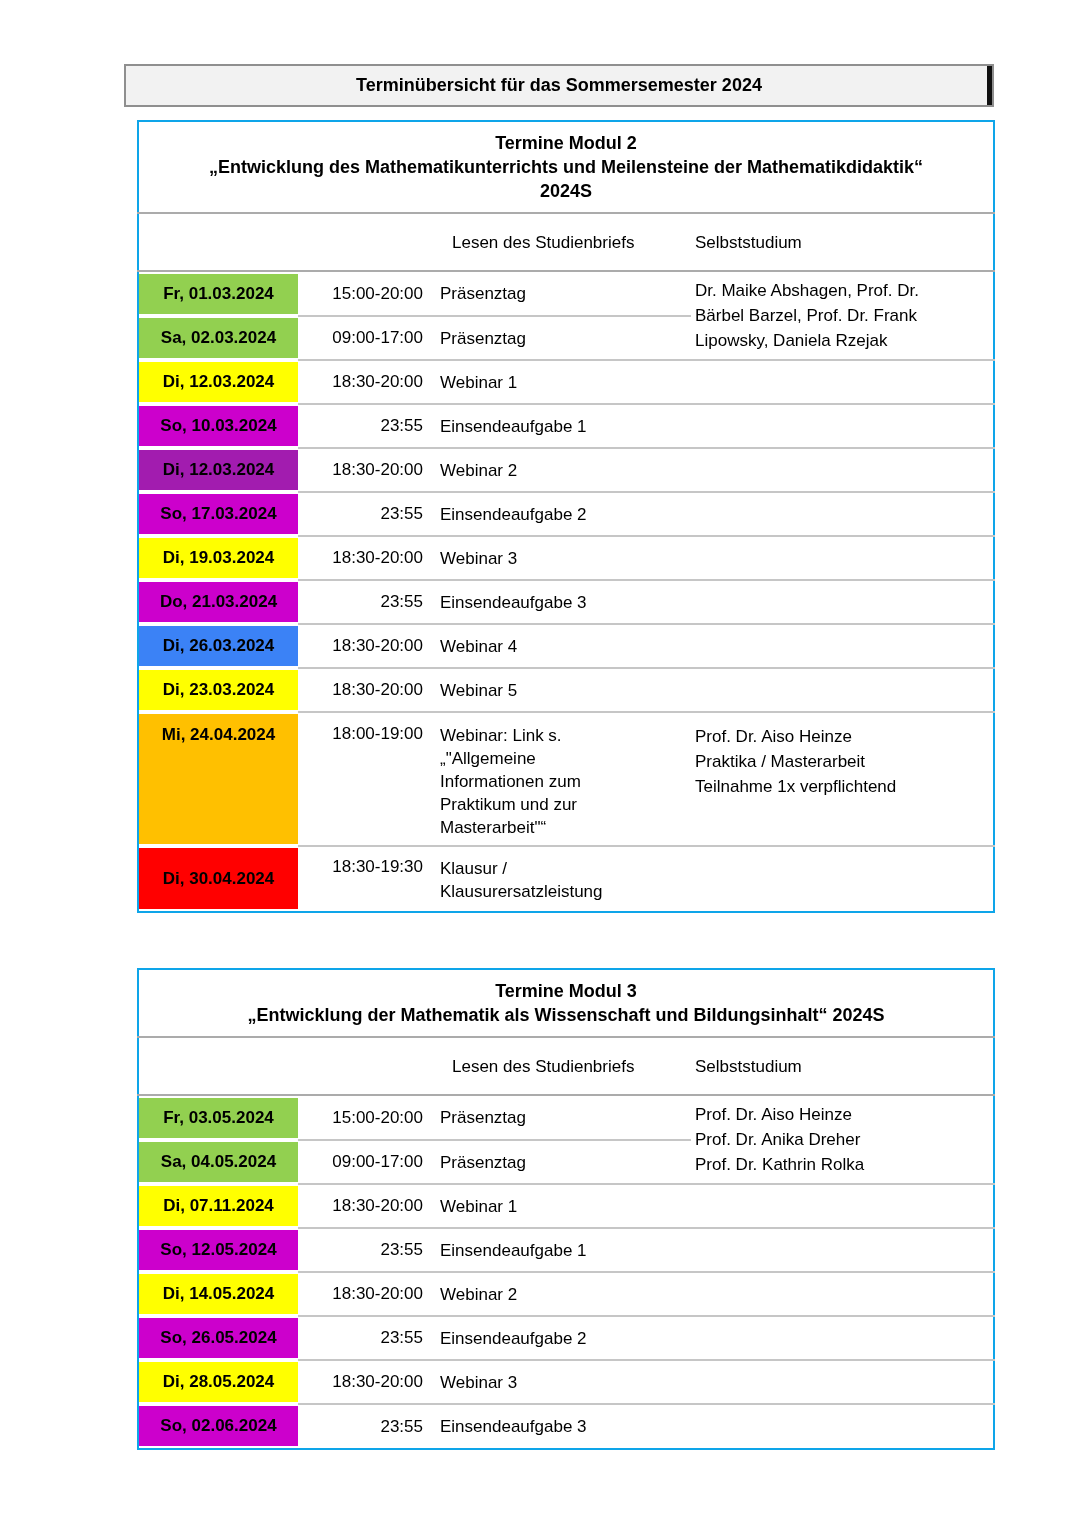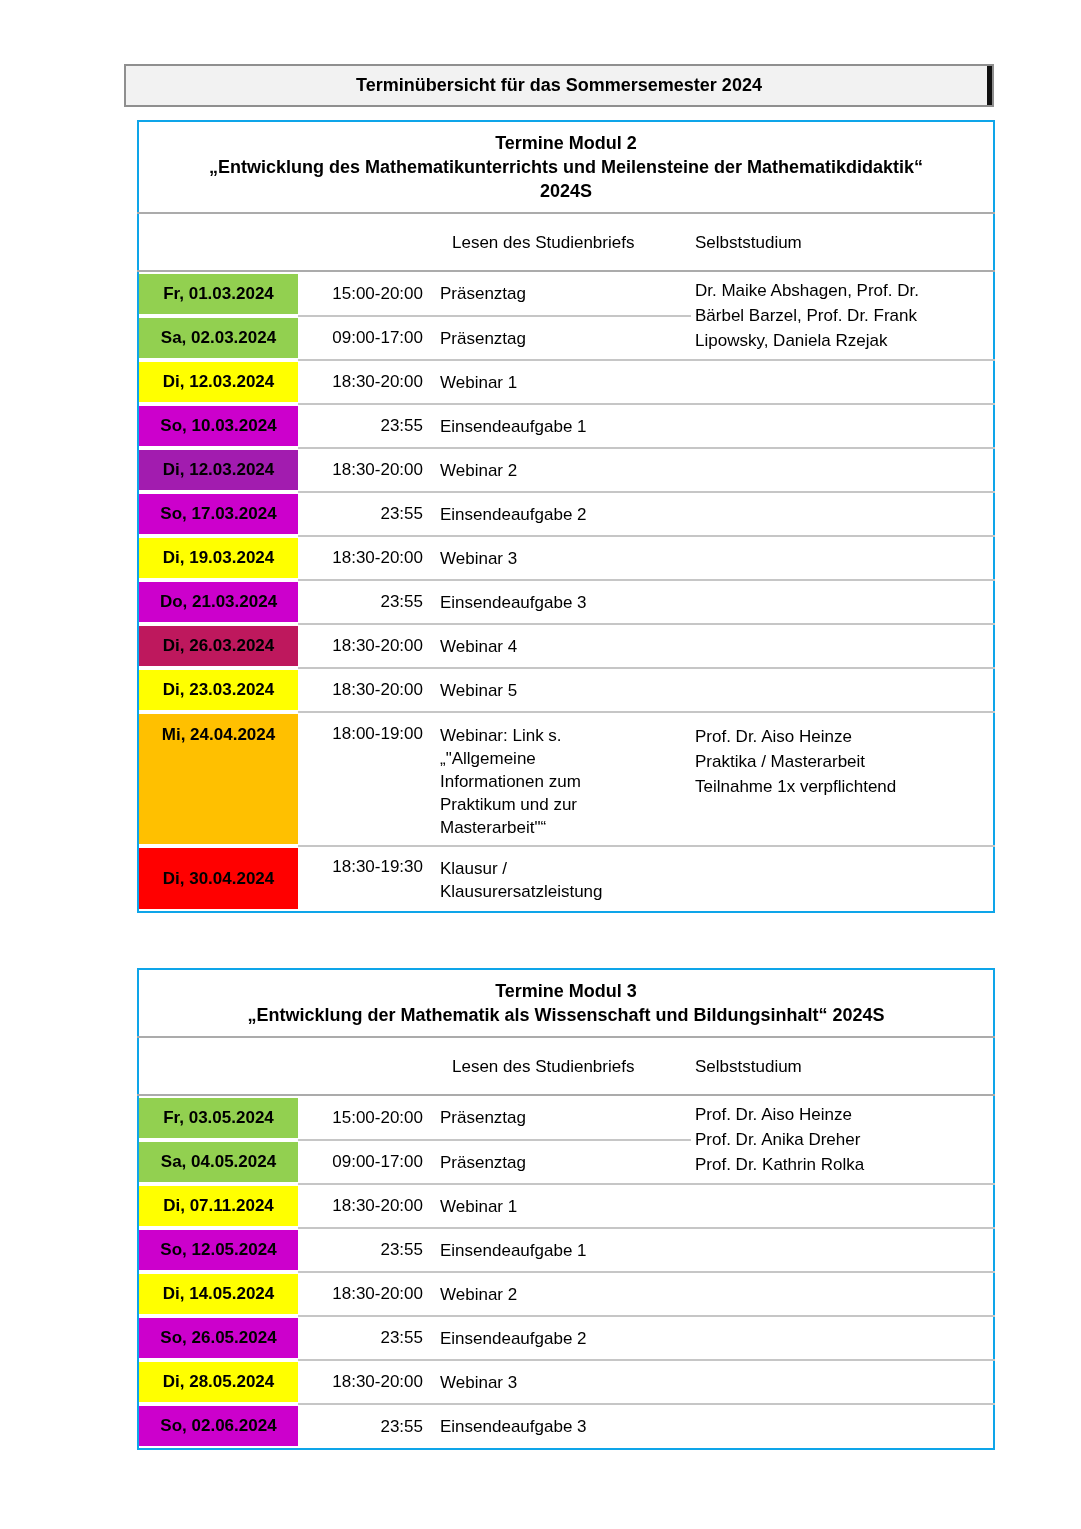--- a/index.html
+++ b/index.html
@@ -164,7 +164,7 @@
         </tr>
         <tr>
           <td class="date">
-            <div class="datebox" style="background: #be185d;">Di, 26.03.2024</div>
+            <div class="datebox" style="background: #3b82f6;">Di, 26.03.2024</div>
           </td>
           <td class="time sep">18:30-20:00</td>
           <td class="event sep">Webinar 4</td>

